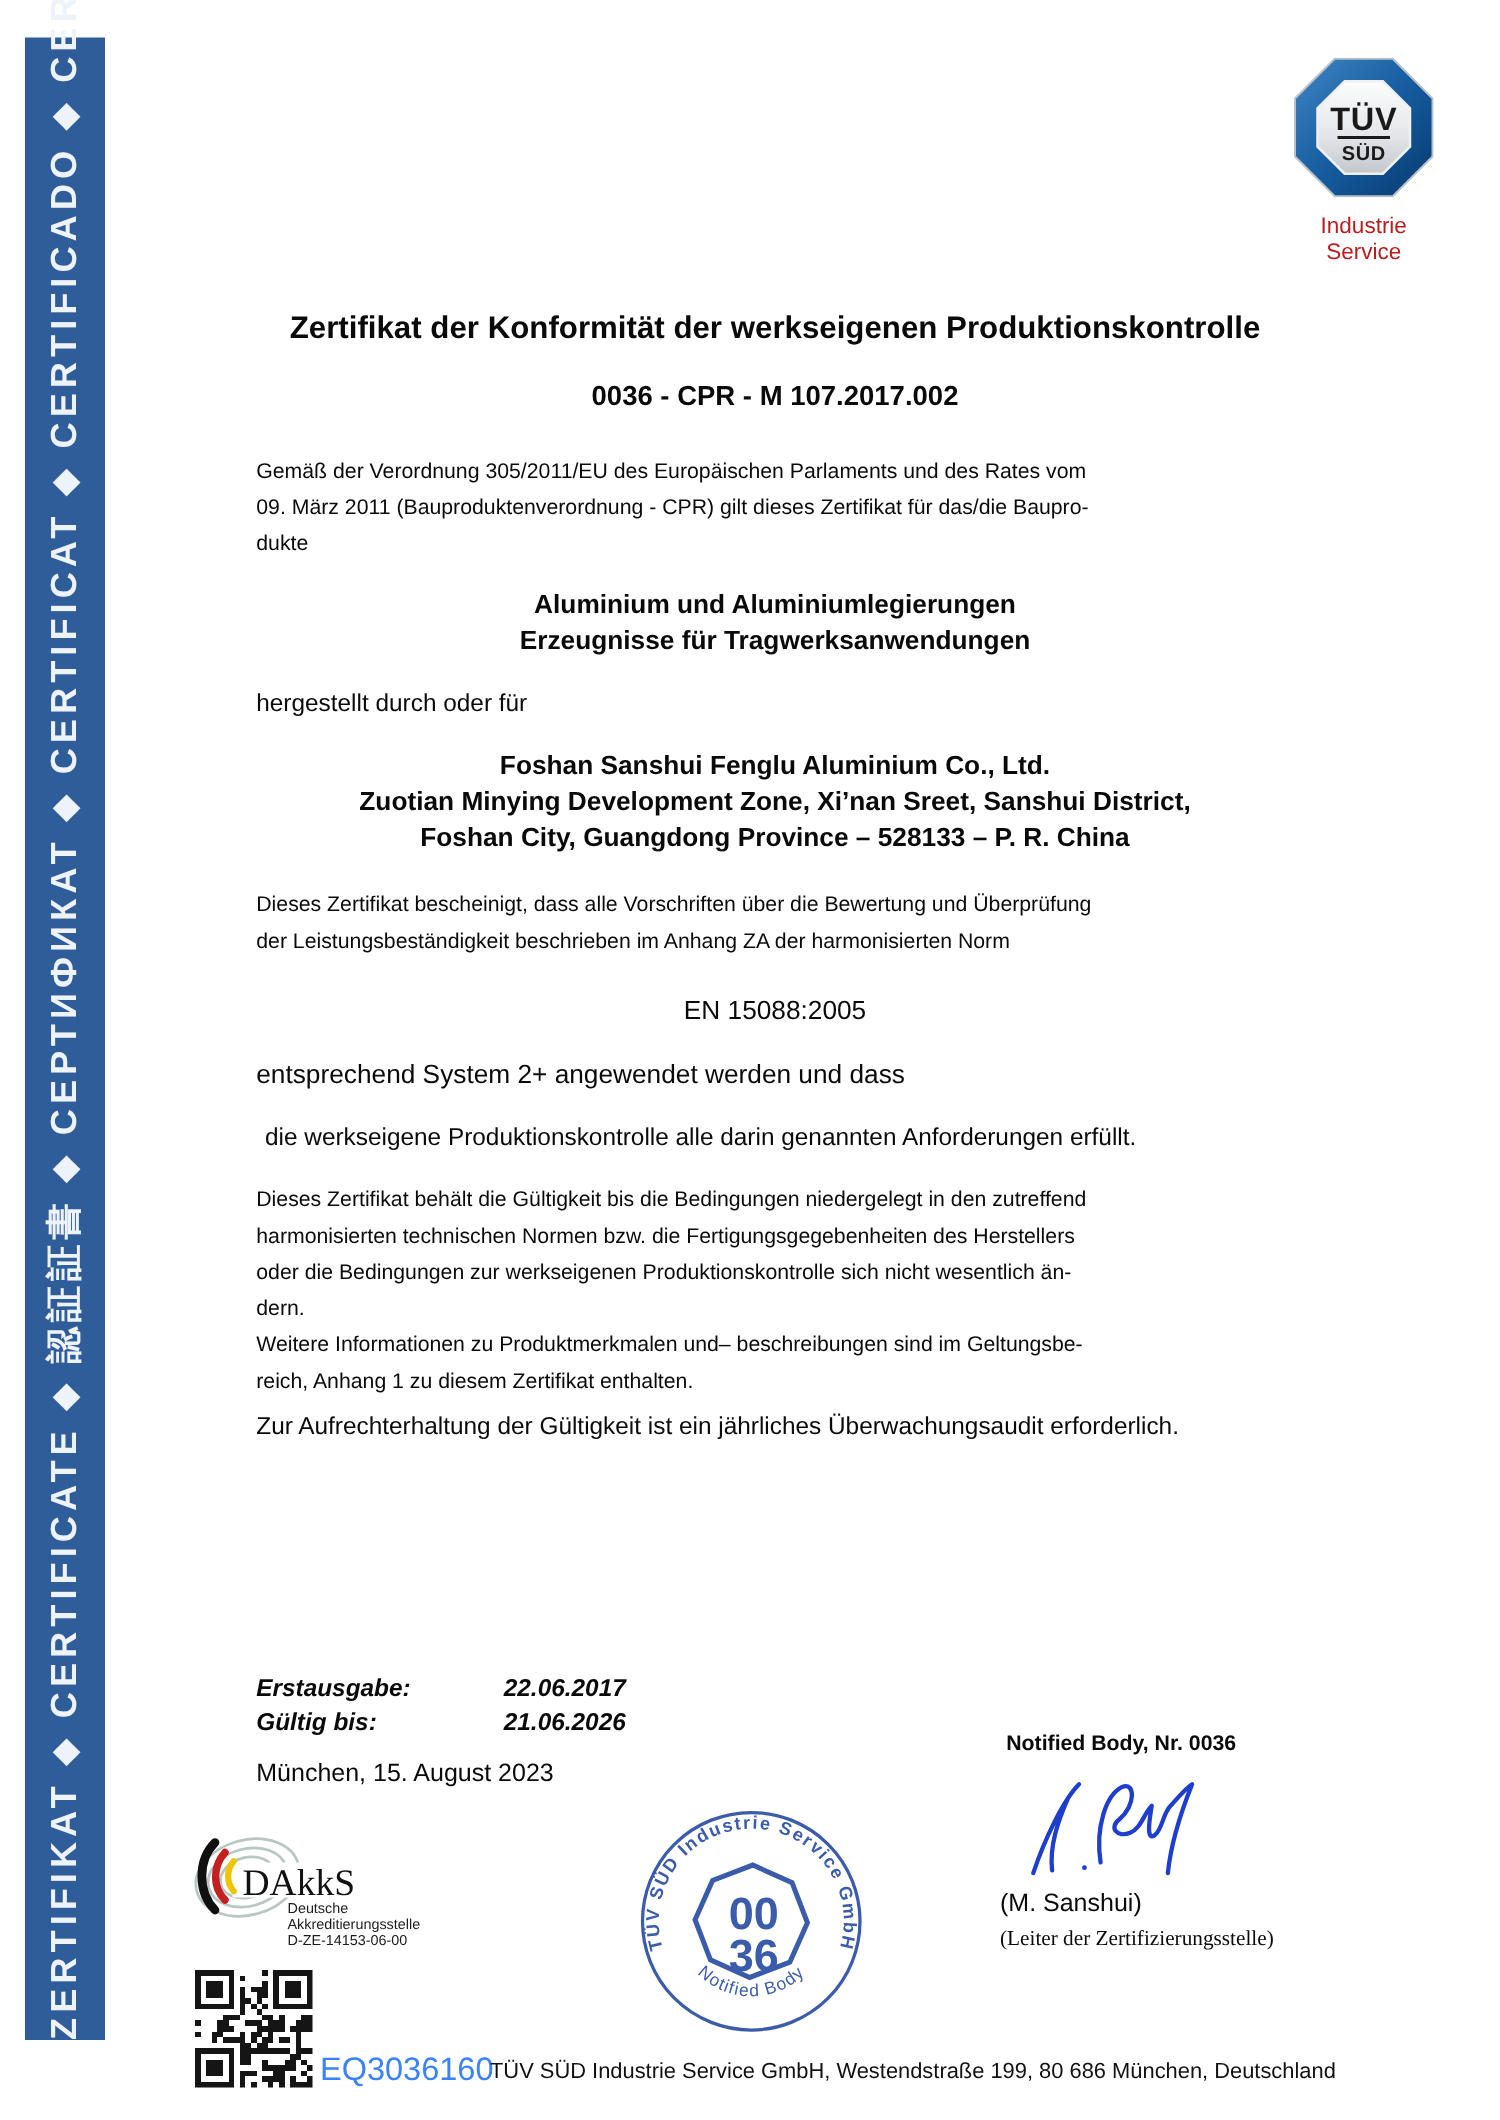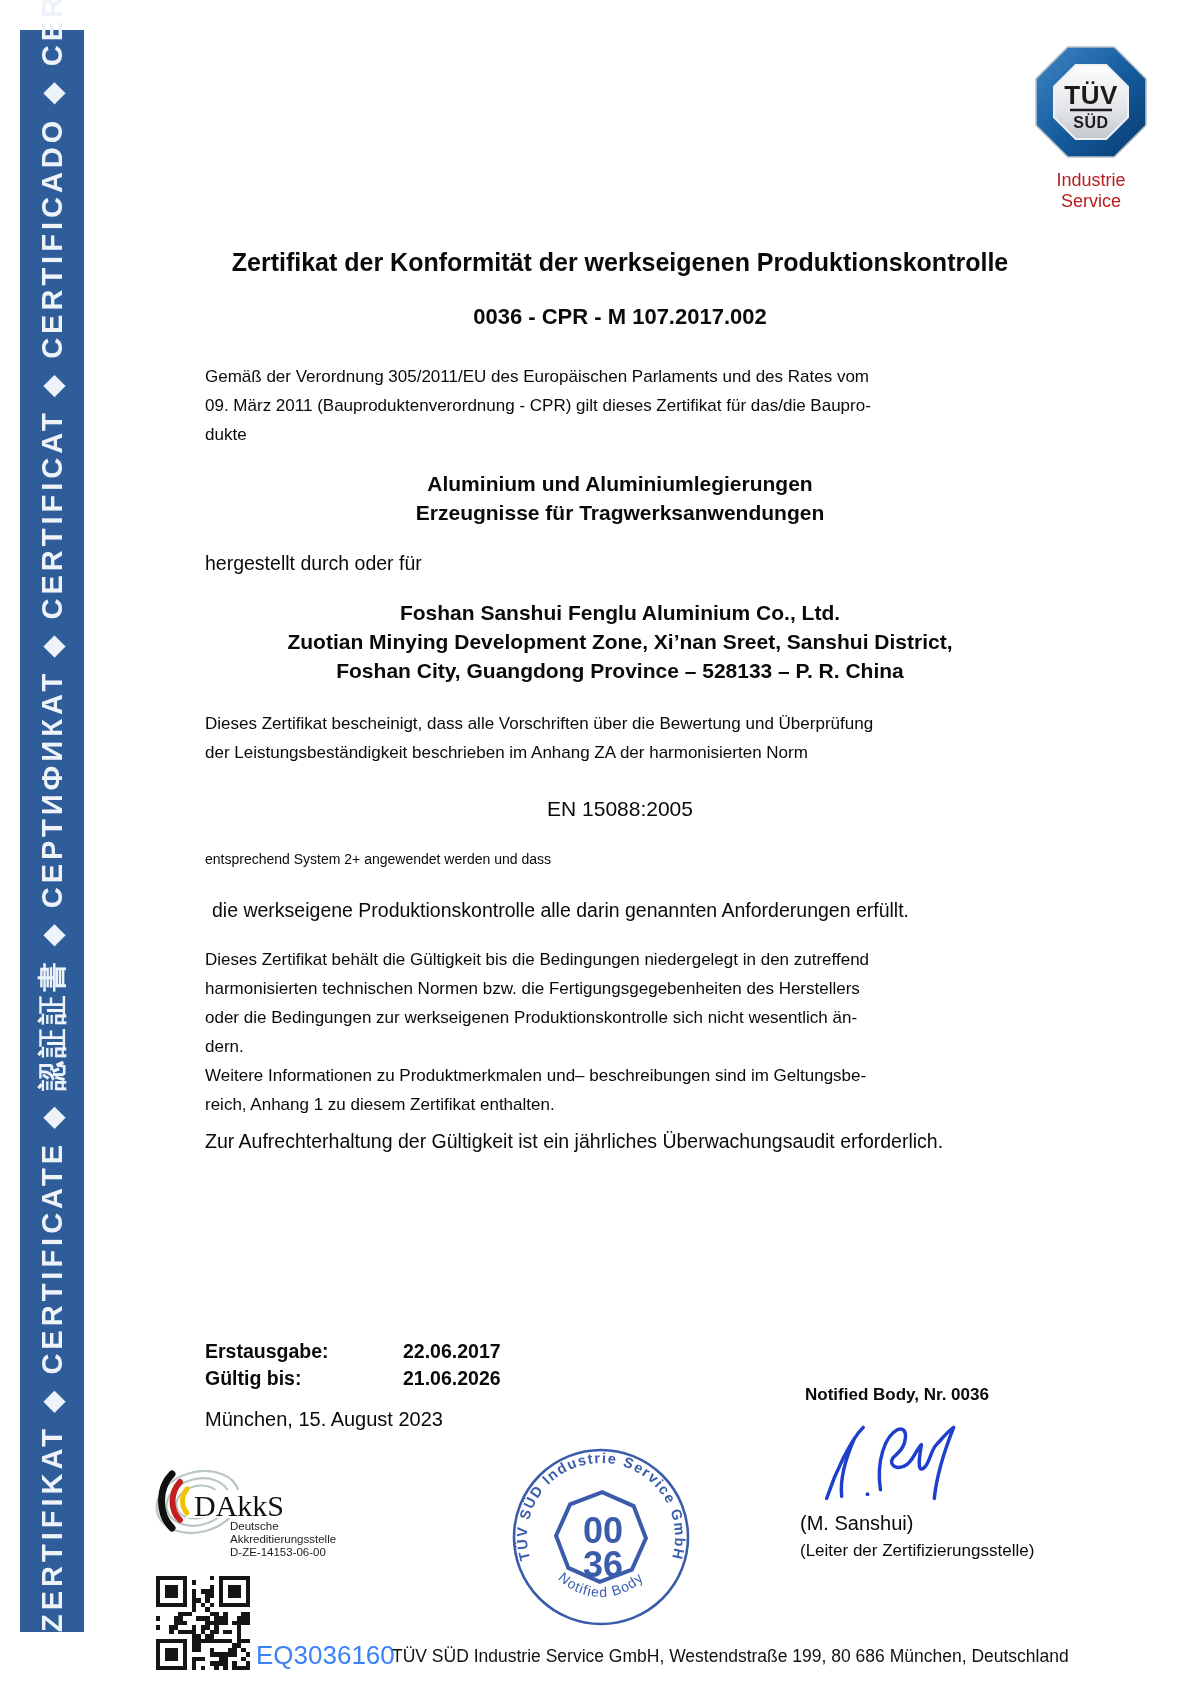--- a/index.html
+++ b/index.html
@@ -30,7 +30,7 @@
   .company{margin-top:20px;font-size:21px;font-weight:bold;text-align:center;line-height:29px;white-space:pre-line;}
   .p2{margin-top:24px;}
   .standard{margin-top:30px;font-size:21px;font-weight:normal;text-align:center;}
-  .system{margin-top:24px;font-size:14px;line-height:29px;}
+  .system{margin-top:24px;font-size:21px;line-height:29px;}
   .statement{margin-top:22px;font-size:19.5px;font-weight:normal;line-height:29px;padding-left:7px;}
   .p4{margin-top:20px;}
   .audit{margin-top:8px;font-size:19.5px;line-height:29px;}

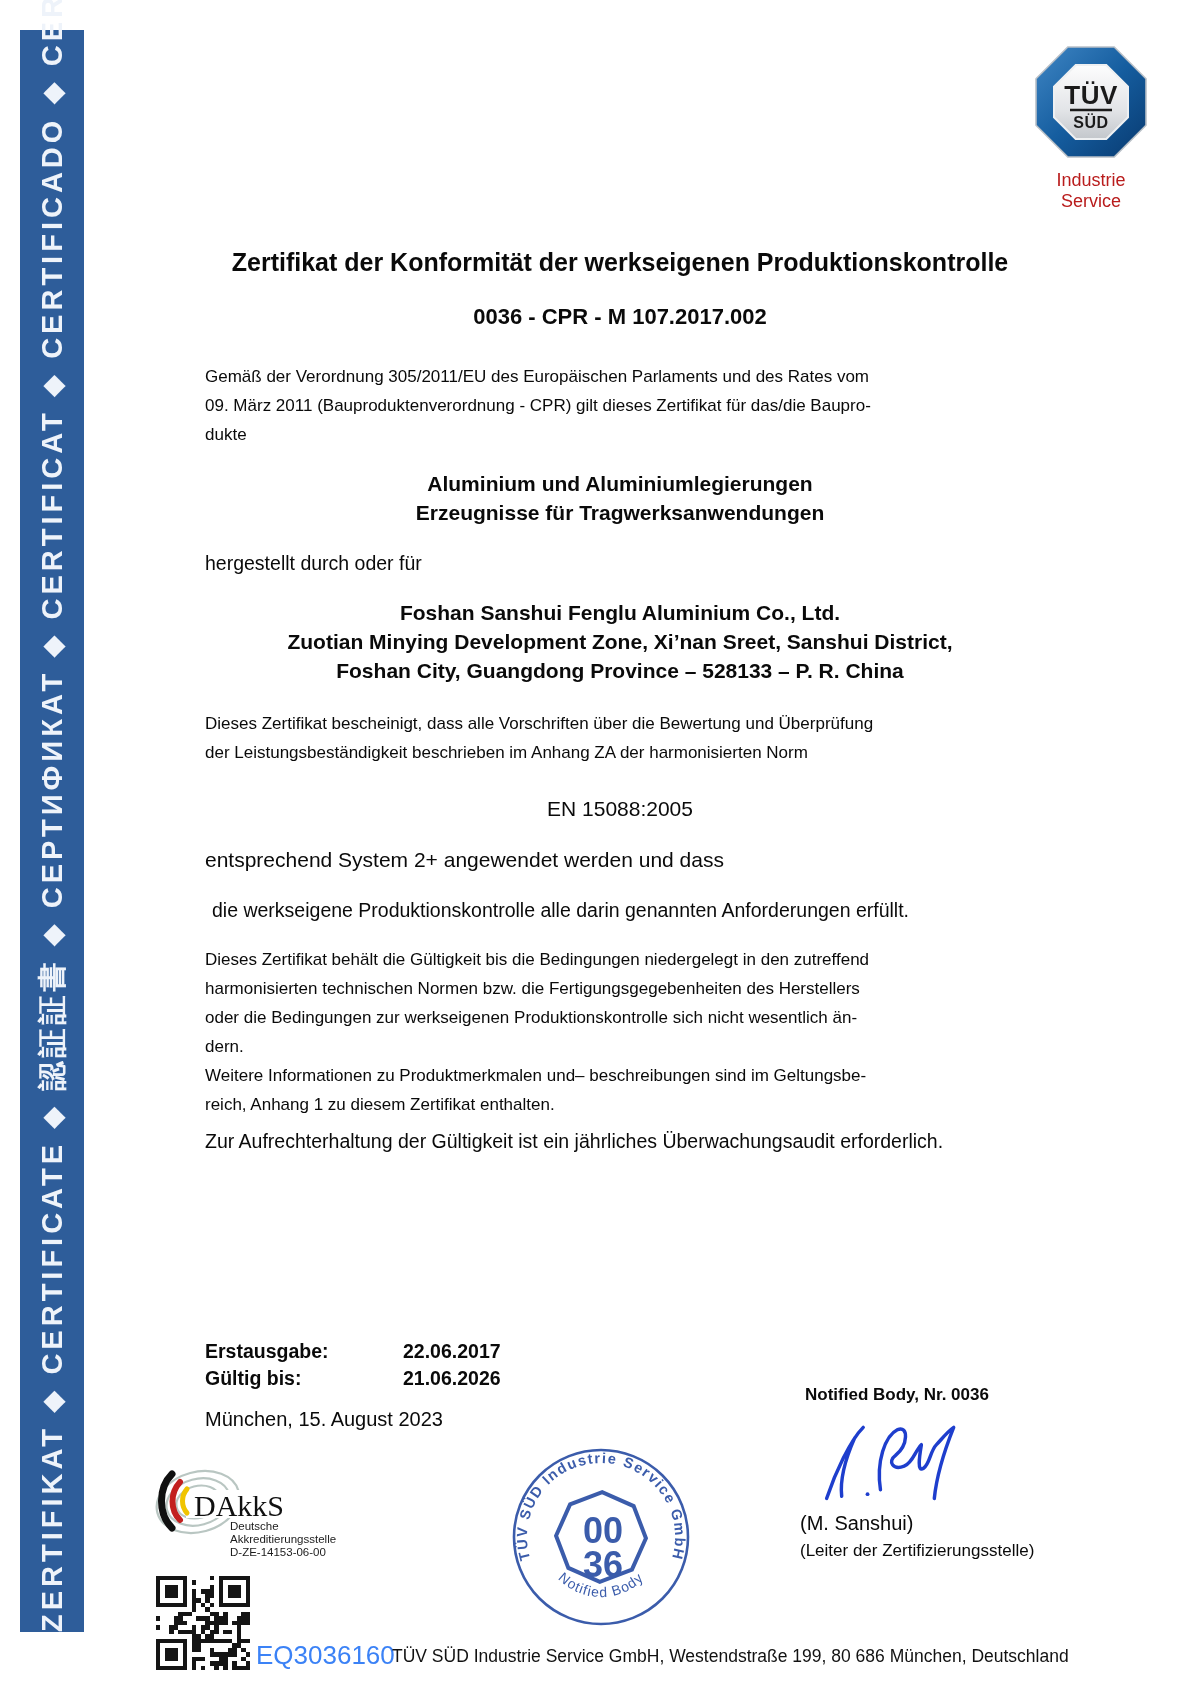--- a/index.html
+++ b/index.html
@@ -36,7 +36,7 @@
   .audit{margin-top:8px;font-size:19.5px;line-height:29px;}
   
   .dates{position:absolute;left:205px;top:1338px;font-size:19.5px;font-weight:bold;line-height:27px;}
-  .dates .row{display:flex;}
+  .dates .row{display:flex;font-style:italic;}
   .dates .lbl{width:198px;}
   .placedate{position:absolute;left:205px;top:1408px;font-size:20px;}
   .notified{position:absolute;left:805px;top:1385px;font-size:17px;font-weight:bold;}

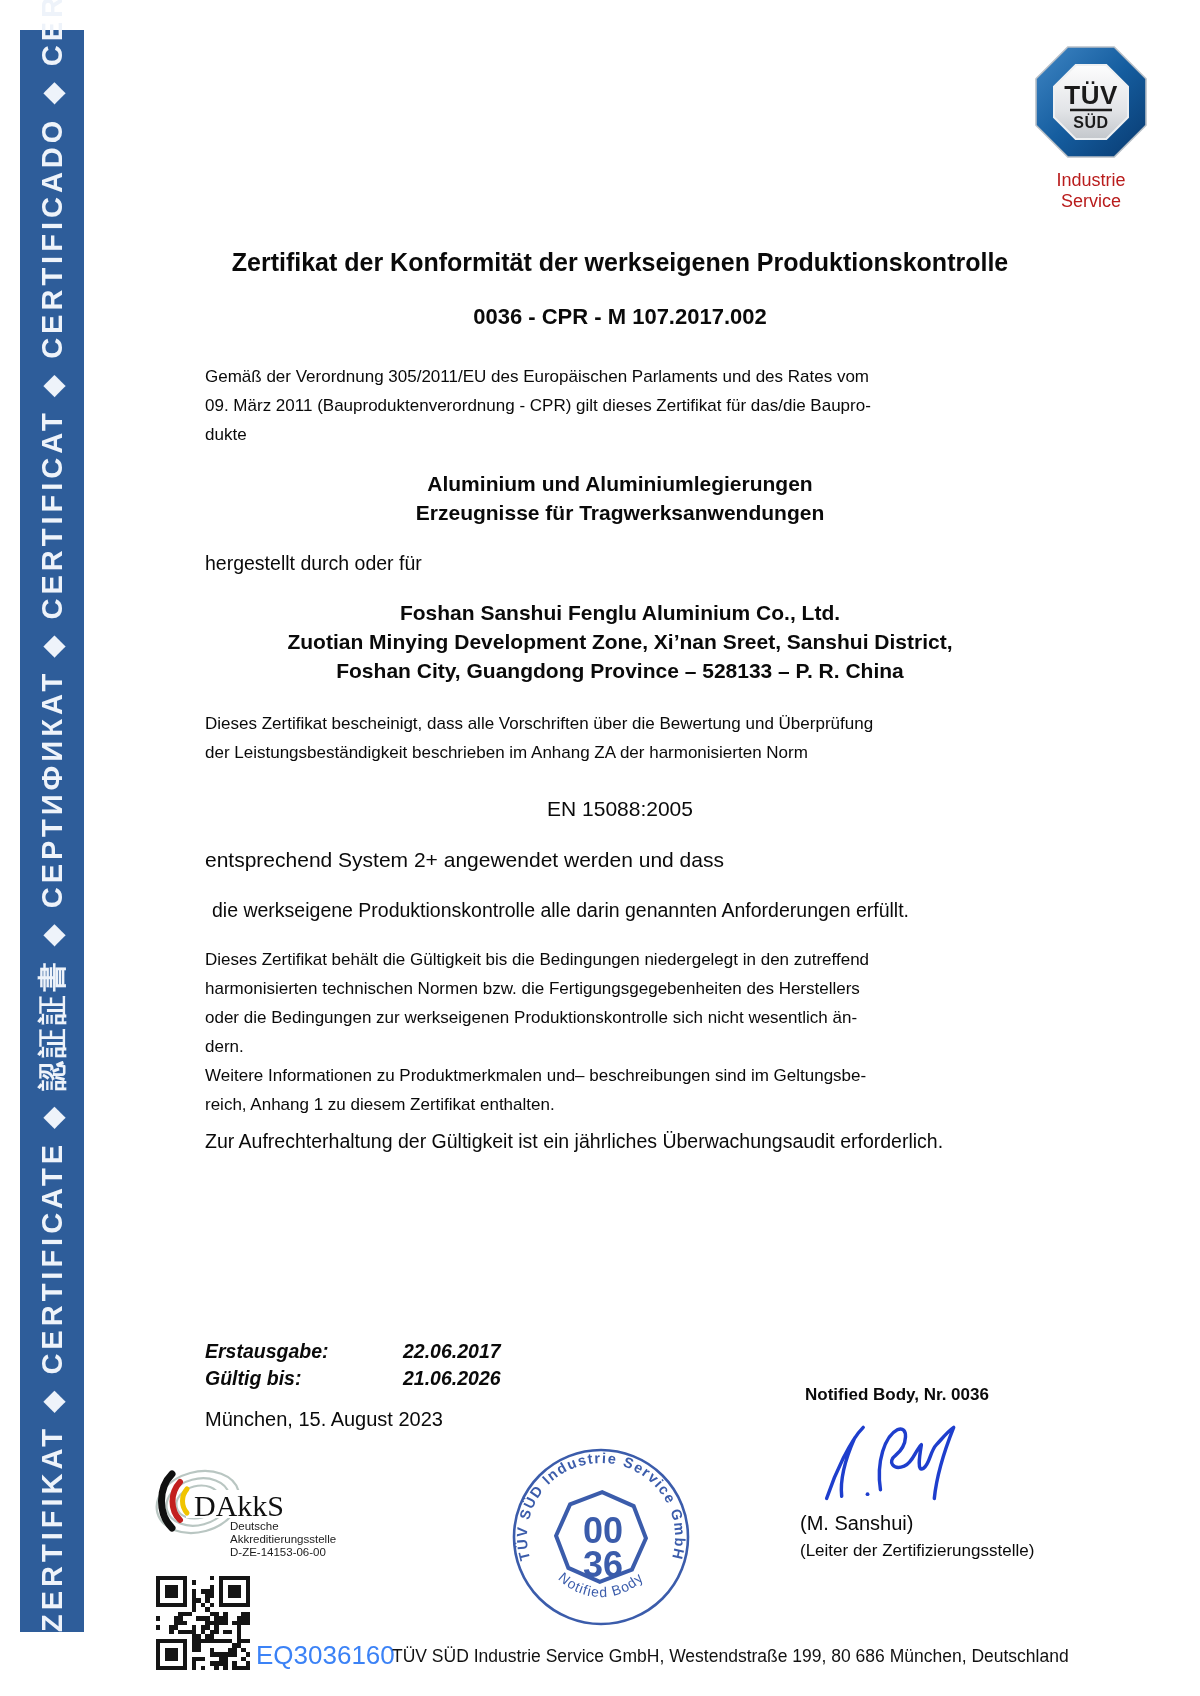--- a/index.html
+++ b/index.html
@@ -42,7 +42,7 @@
   .notified{position:absolute;left:805px;top:1385px;font-size:17px;font-weight:bold;}
   .signature{position:absolute;left:818px;top:1420px;width:140px;height:88px;}
   .signer-name{position:absolute;left:800px;top:1512px;font-size:20px;}
-  .signer-title{position:absolute;left:800px;top:1541px;font-size:17px;}
+  .signer-title{position:absolute;left:800px;top:1541px;font-size:17px;font-family:Liberation Serif, serif;}
   
   .dakks{position:absolute;left:146px;top:1462px;width:250px;height:105px;}
   .qr{position:absolute;left:156px;top:1576px;width:94px;height:94px;}

